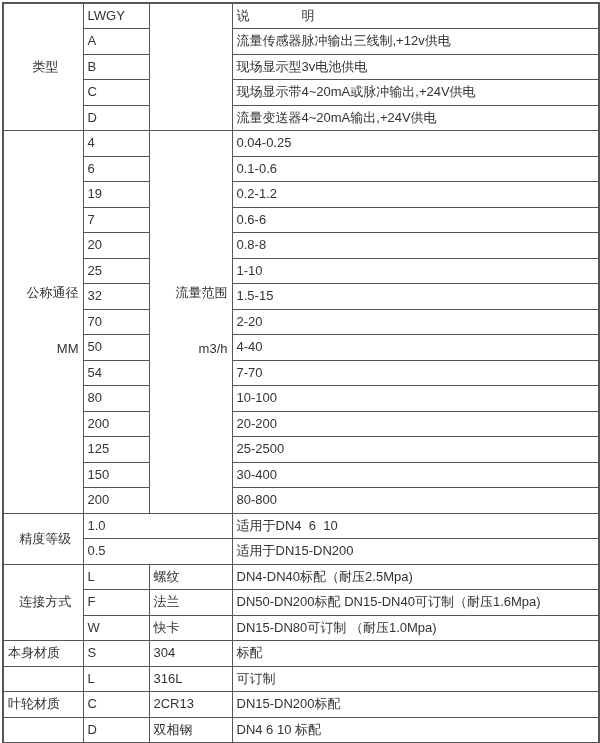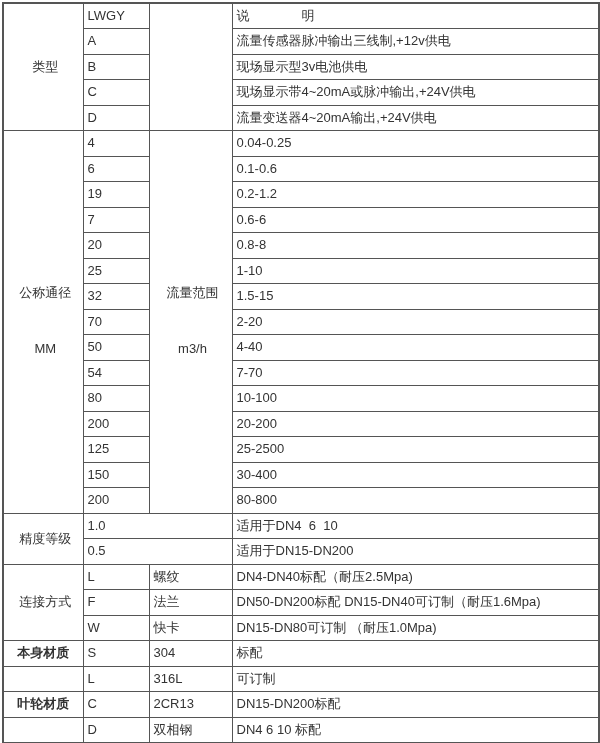--- a/index.html
+++ b/index.html
@@ -24,7 +24,7 @@
   td.c { text-align:left; }
   td.lbl { text-align:center;padding-left:8px; }
   td.lbl-left { text-align:center;font-weight:bold; }
-  .two-line div { text-align:center; line-height:1.6; }
+  .two-line div { text-align:right; line-height:1.6; }
 </style>
 </head>
 <body>

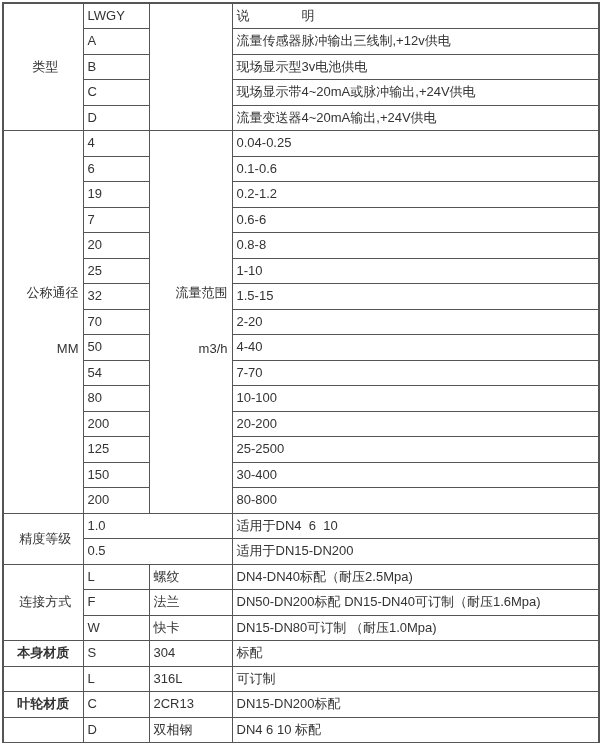--- a/index.html
+++ b/index.html
@@ -23,7 +23,7 @@
   tr { height:25.5px; }
   td.c { text-align:left; }
   td.lbl { text-align:center;padding-left:8px; }
-  td.lbl-left { text-align:center;font-weight:bold; }
+  td.lbl-left { text-align:left; }
   .two-line div { text-align:right; line-height:1.6; }
 </style>
 </head>

